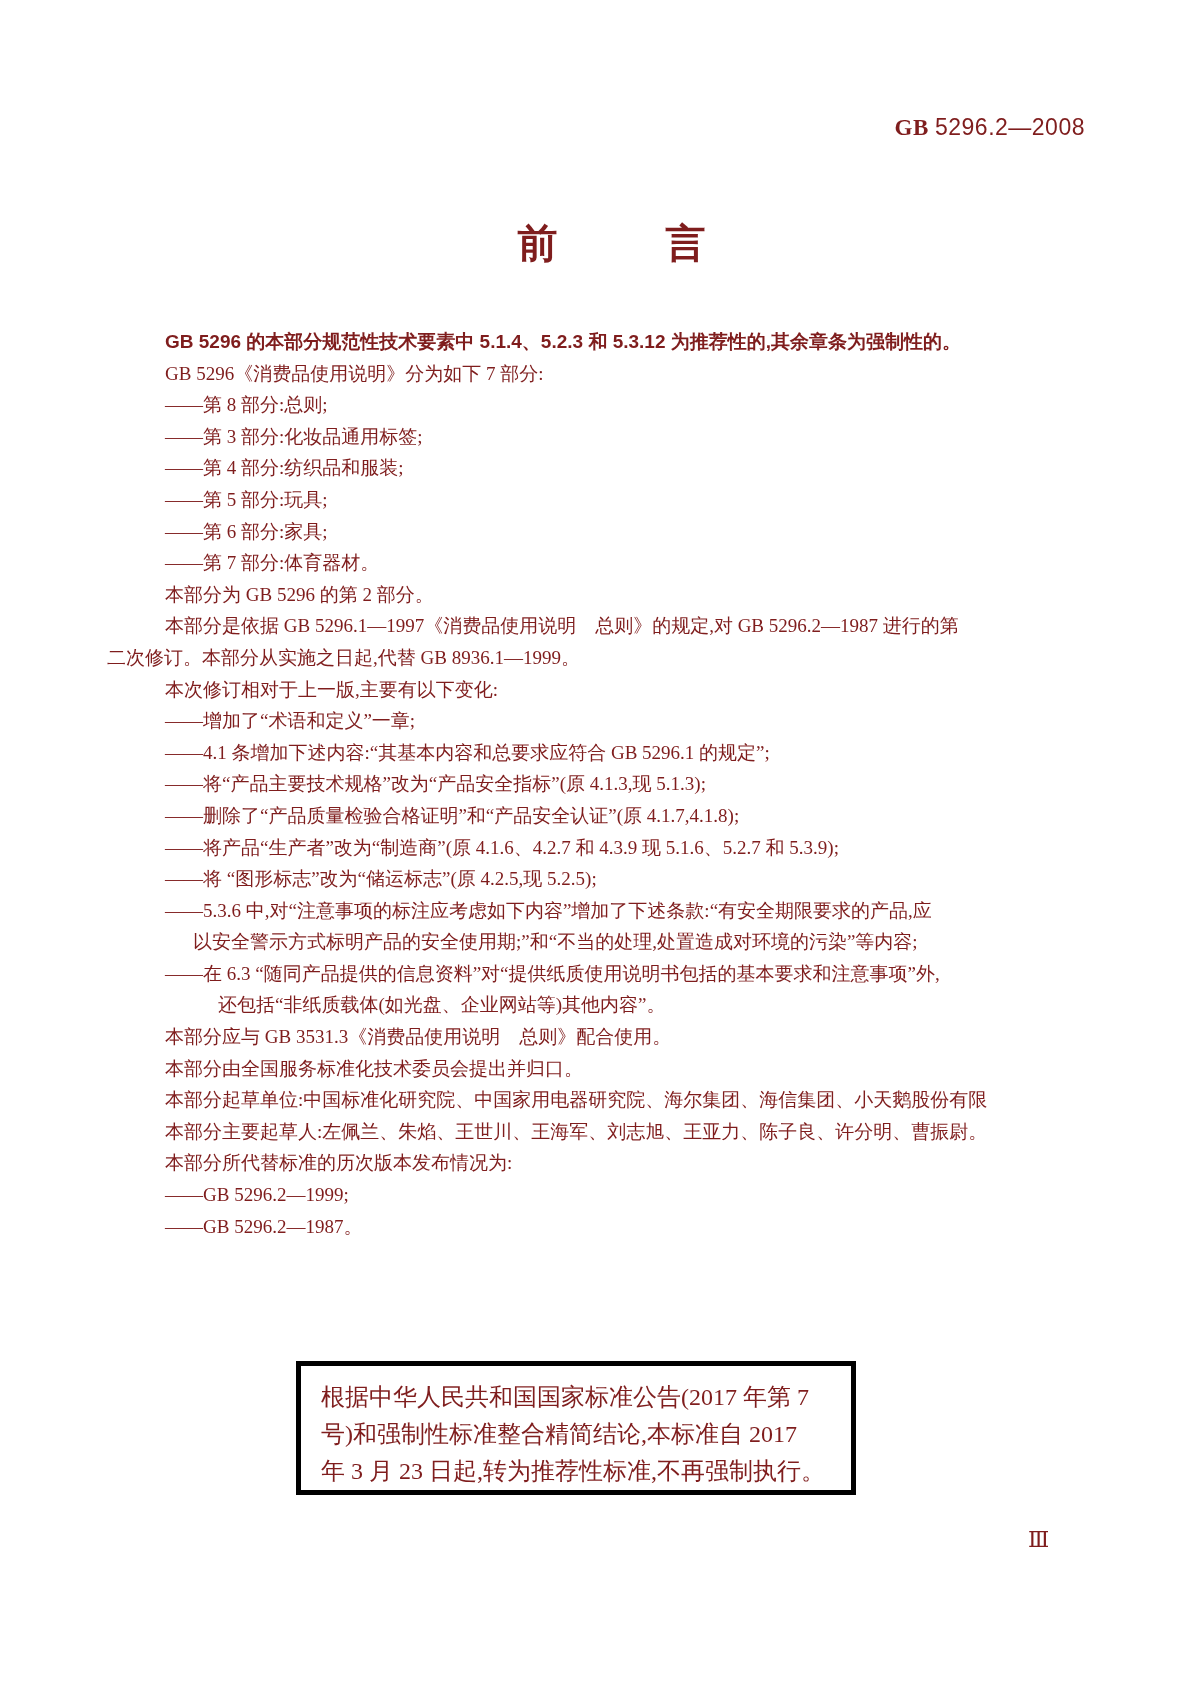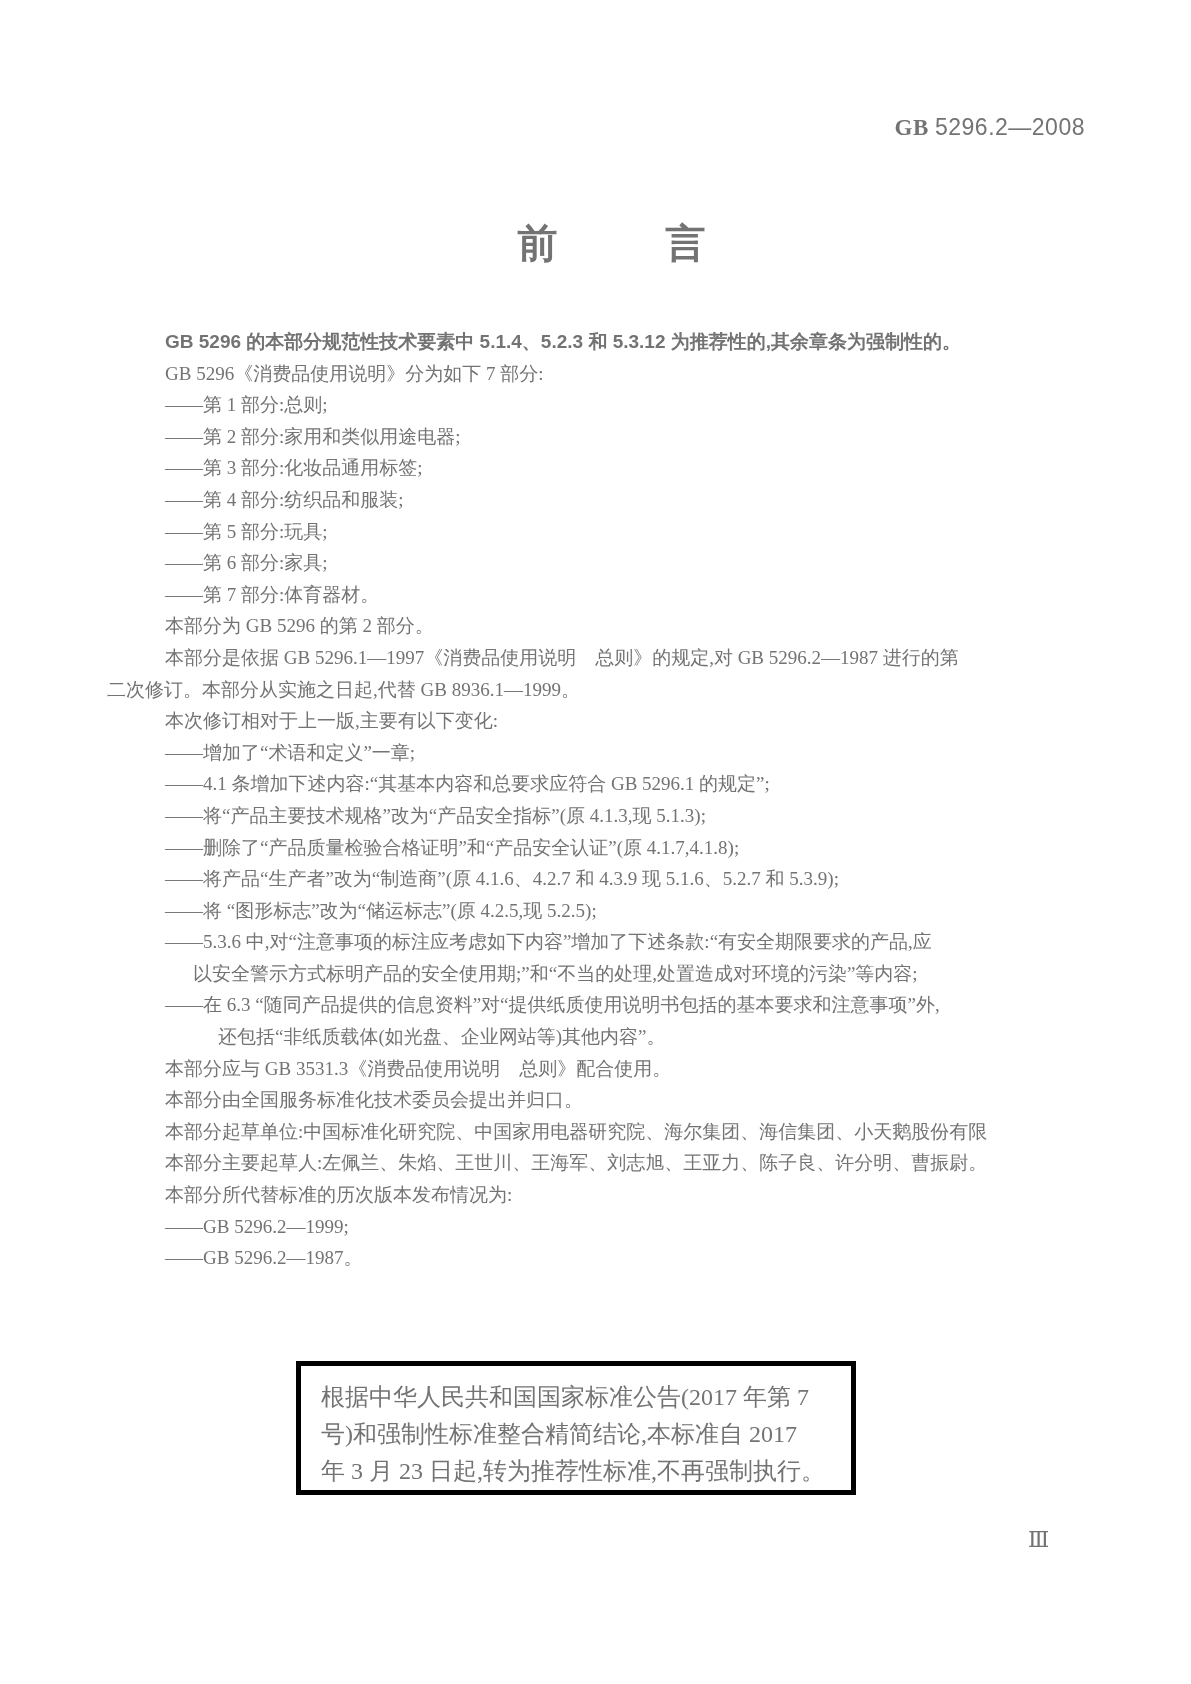--- a/index.html
+++ b/index.html
@@ -8,7 +8,7 @@
     width: 1191px;
     height: 1684px;
     background: #ffffff;
-    color: #737373;
+    color: #7f1d1d;
     font-family: "Liberation Serif", "DejaVu Serif", serif;
     overflow: hidden;
   }

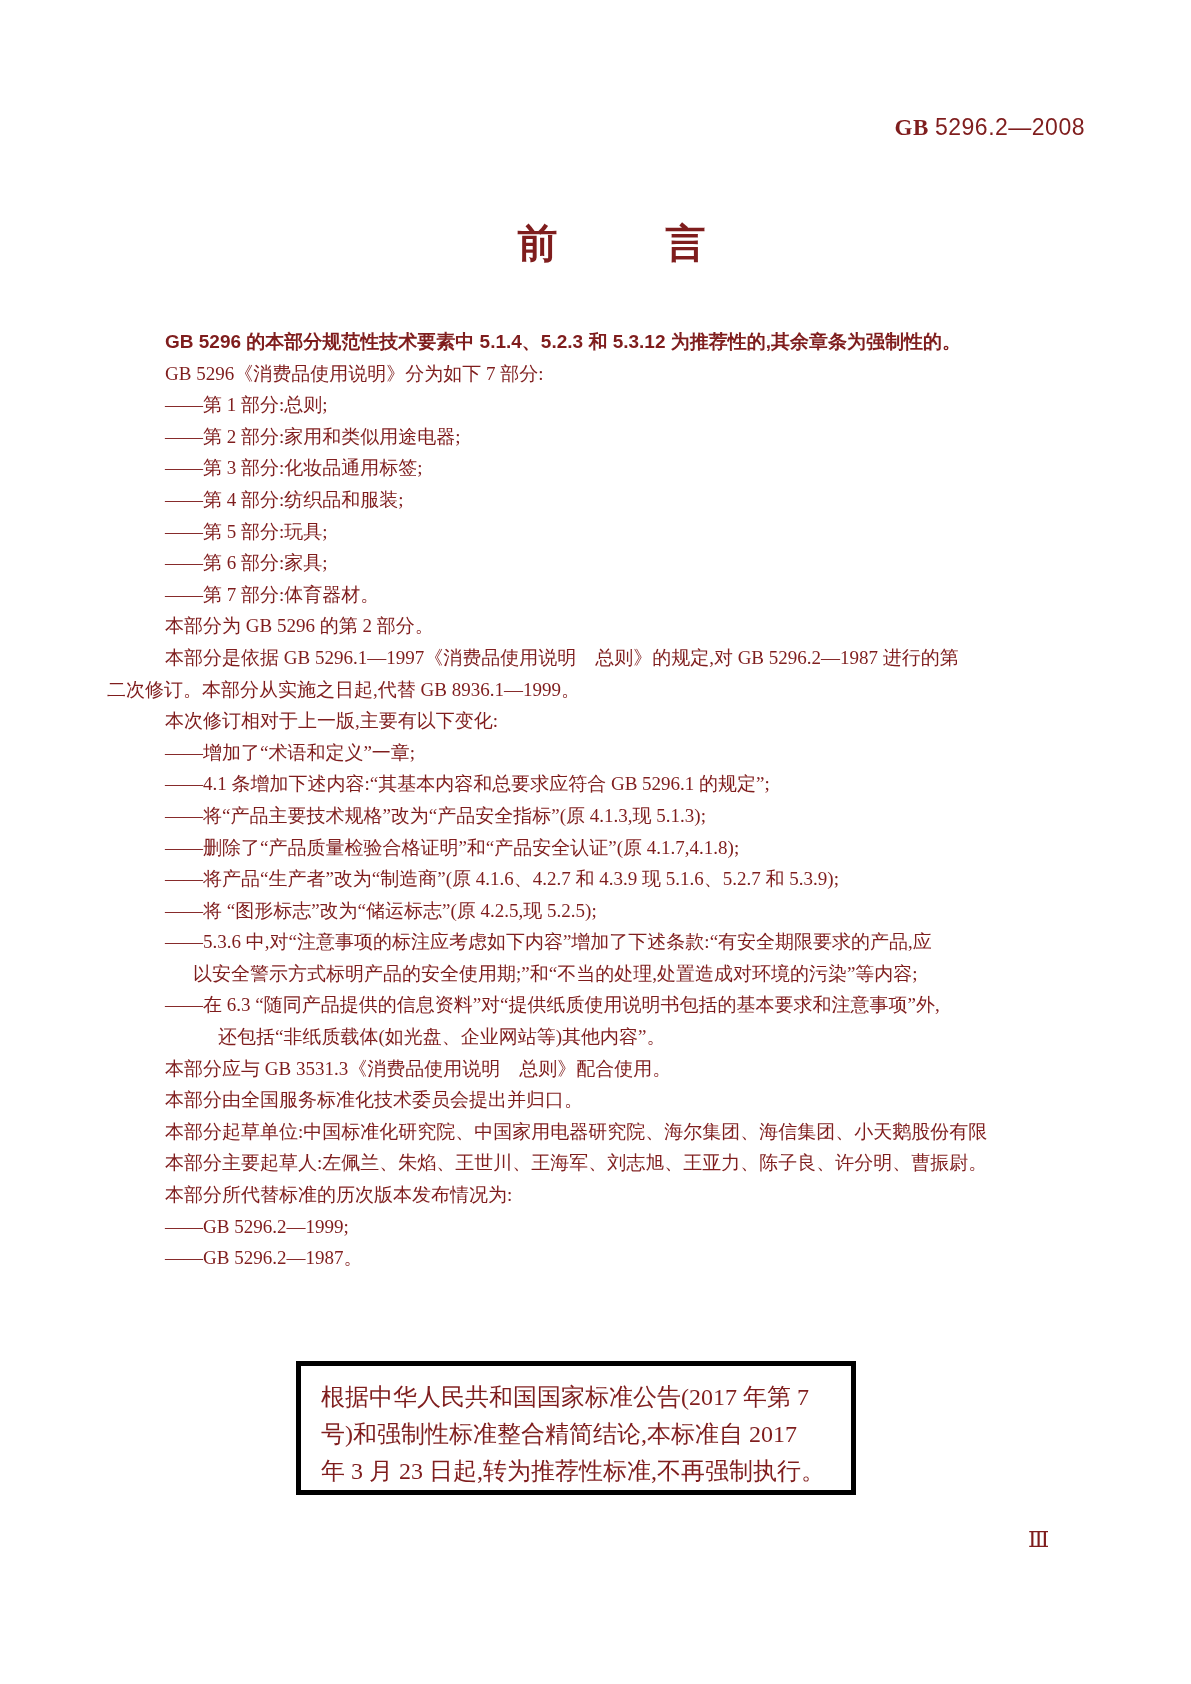--- a/index.html
+++ b/index.html
@@ -95,7 +95,7 @@
   <div class="body-text">
     <div class="ln indent bold">GB 5296 的本部分规范性技术要素中 5.1.4、5.2.3 和 5.3.12 为推荐性的,其余章条为强制性的。</div>
     <div class="ln indent">GB 5296《消费品使用说明》分为如下 7 部分:</div>
-    <div class="ln indent">——第 1 部分:总则;</div>
+    <div class="ln indent">——第 8 部分:总则;</div>
     <div class="ln indent">——第 2 部分:家用和类似用途电器;</div>
     <div class="ln indent">——第 3 部分:化妆品通用标签;</div>
     <div class="ln indent">——第 4 部分:纺织品和服装;</div>

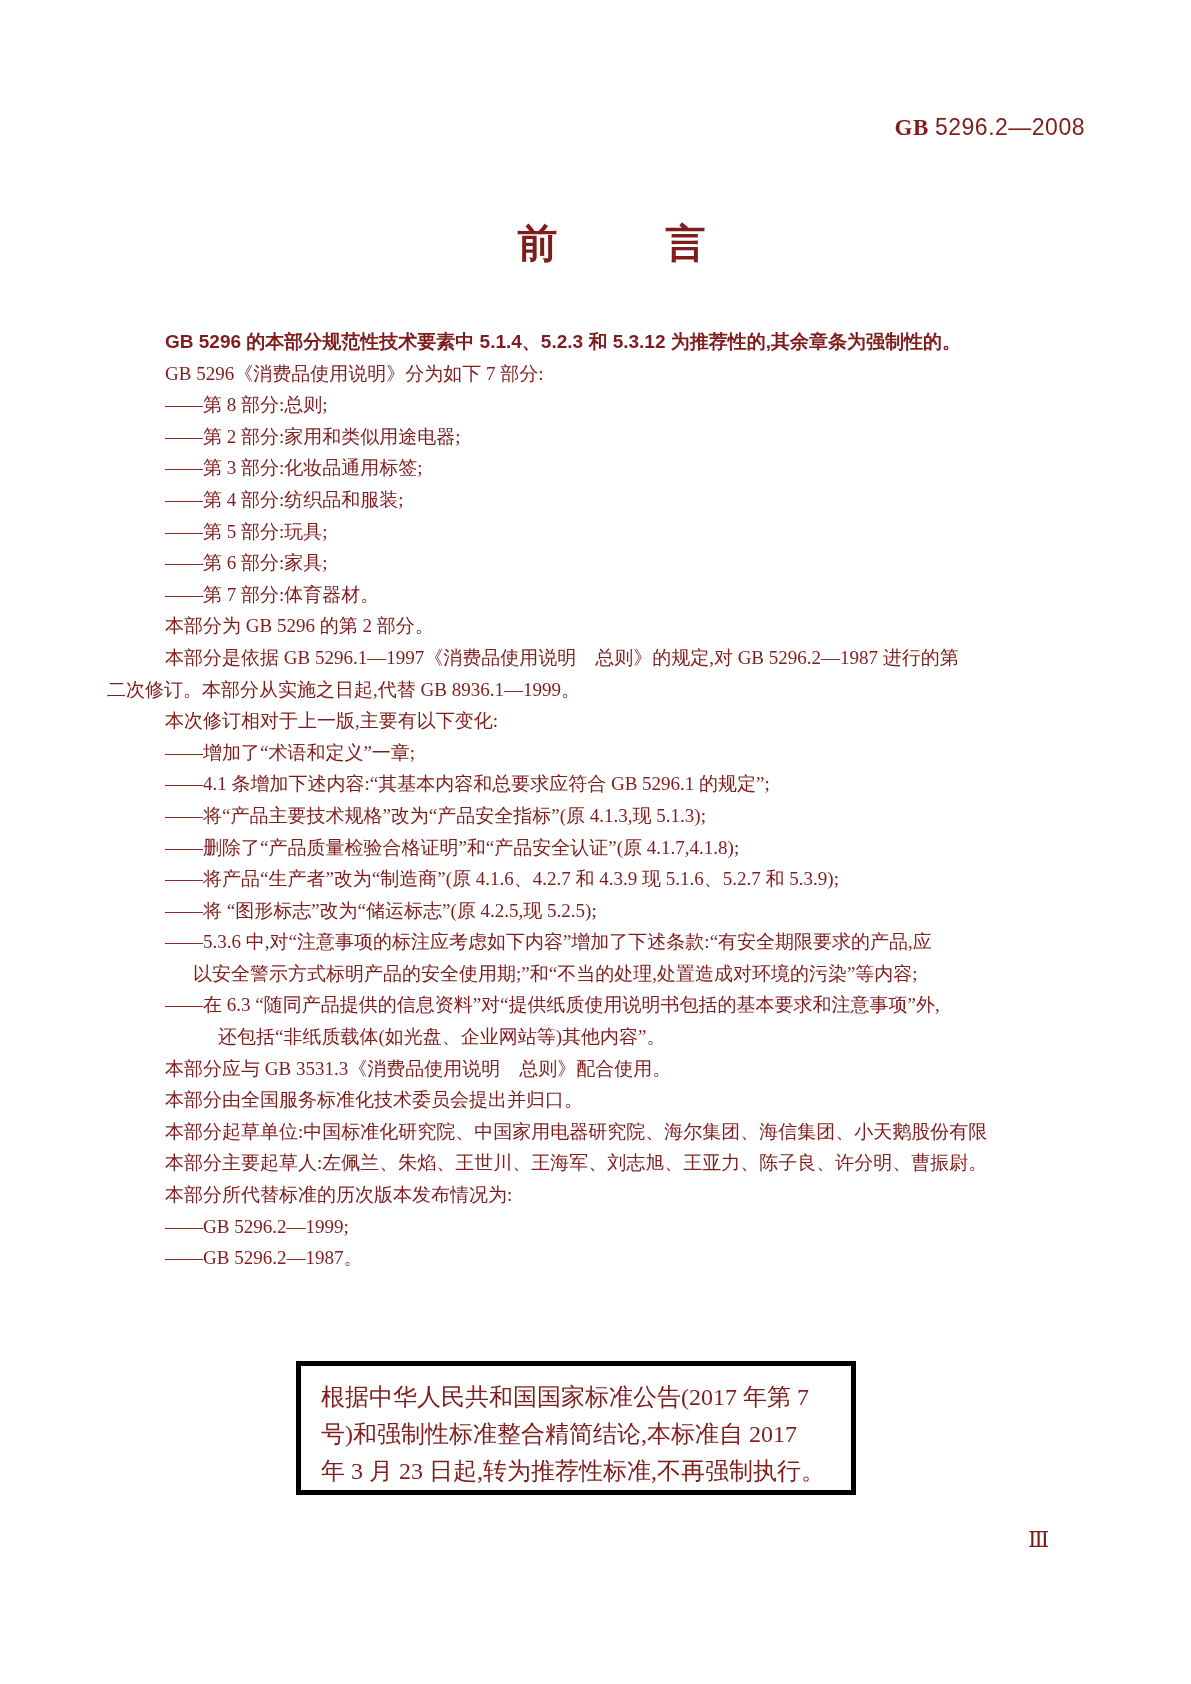--- a/index.html
+++ b/index.html
@@ -96,7 +96,6 @@
     <div class="ln indent bold">GB 5296 的本部分规范性技术要素中 5.1.4、5.2.3 和 5.3.12 为推荐性的,其余章条为强制性的。</div>
     <div class="ln indent">GB 5296《消费品使用说明》分为如下 7 部分:</div>
     <div class="ln indent">——第 8 部分:总则;</div>
-    <div class="ln indent">——第 2 部分:家用和类似用途电器;</div>
     <div class="ln indent">——第 3 部分:化妆品通用标签;</div>
     <div class="ln indent">——第 4 部分:纺织品和服装;</div>
     <div class="ln indent">——第 5 部分:玩具;</div>

